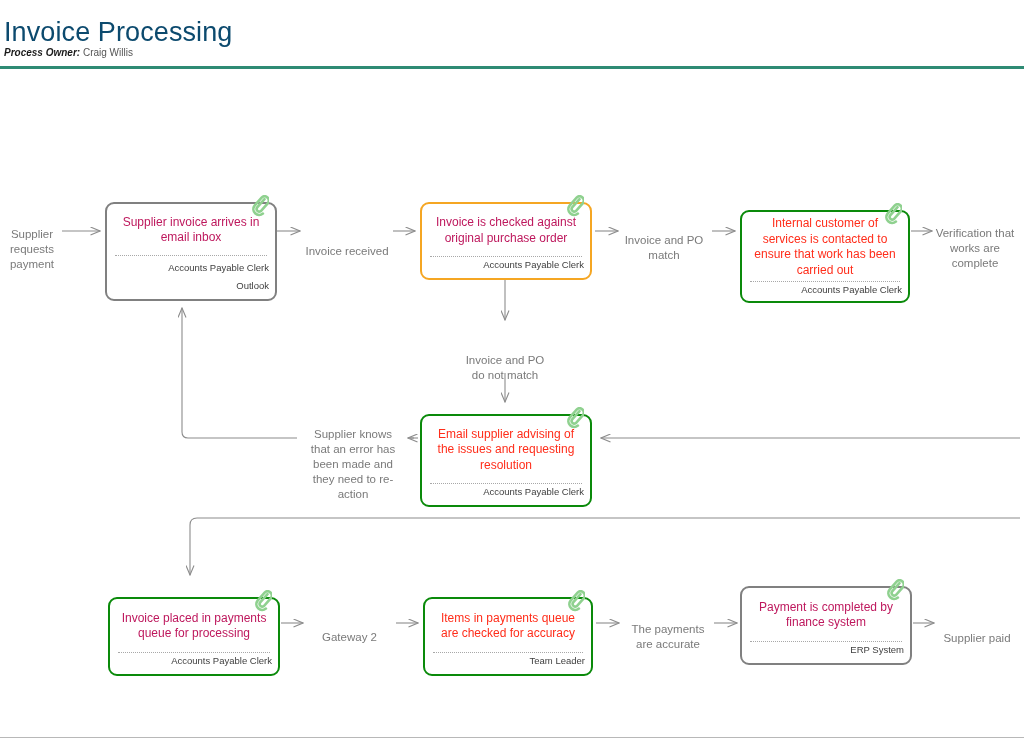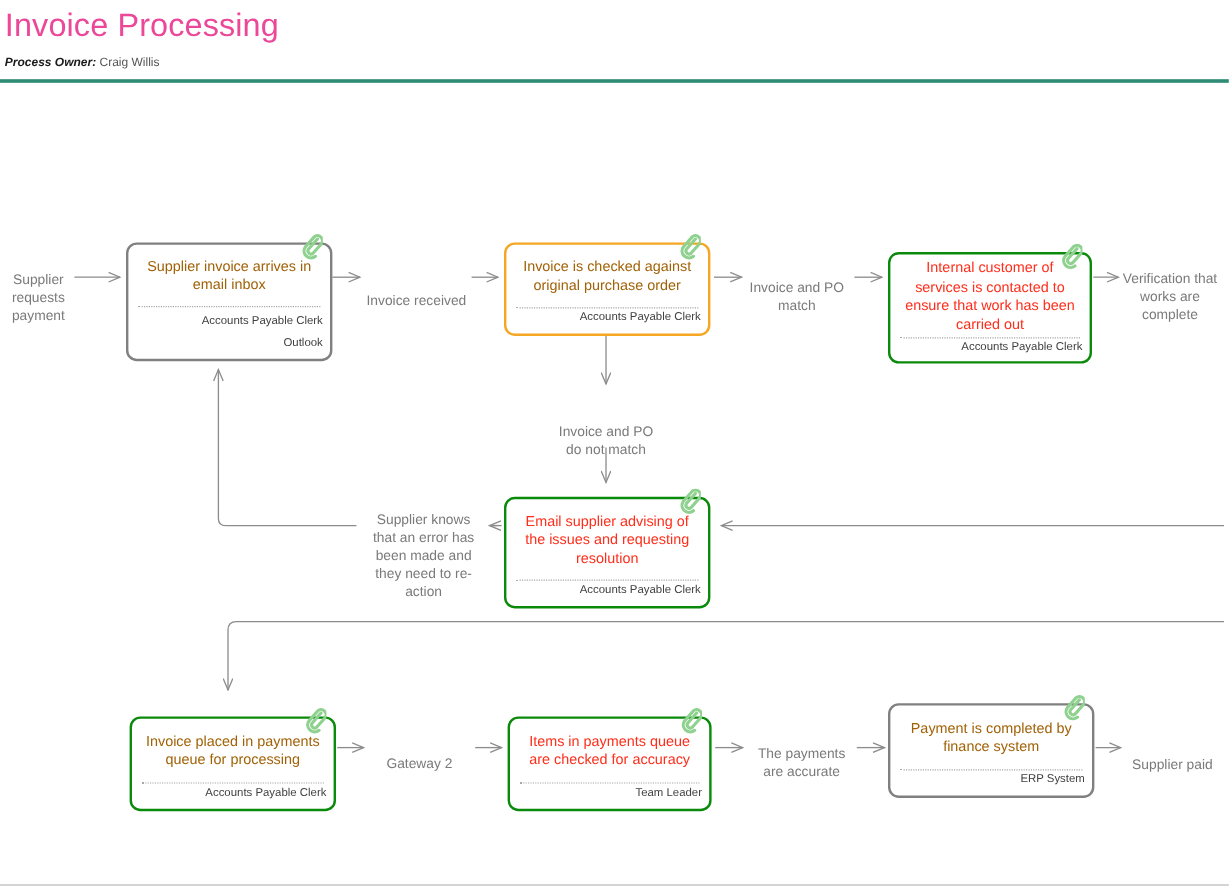--- a/index.html
+++ b/index.html
@@ -25,10 +25,10 @@
   #page-title {
     position: absolute;
     left: 4px;
-    top: 6px;
+    top: 17px;
     font-size: 27px;
     font-weight: 400;
-    color: #ec4899;
+    color: #0c4a6e;
     letter-spacing: 0.1px;
     white-space: nowrap;
   }

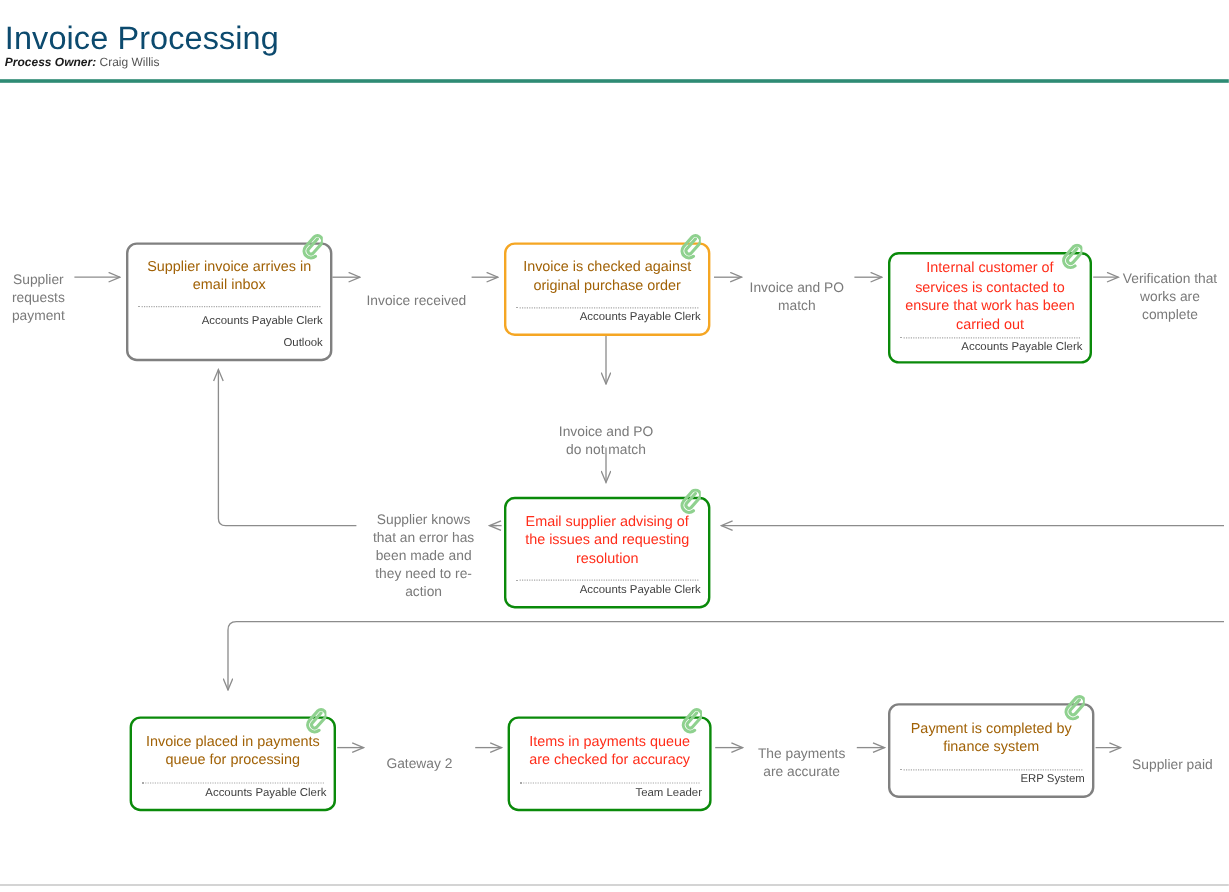--- a/index.html
+++ b/index.html
@@ -106,7 +106,7 @@
     line-height: 15.5px;
     color: #2f9c2f;
   }
-  .node-title.text-green { color: #a16207; }
+  .node-title.text-green { color: #be185d; }
   .node-title.text-red   { color: #ff2d1a; }
 
   .node-divider {

